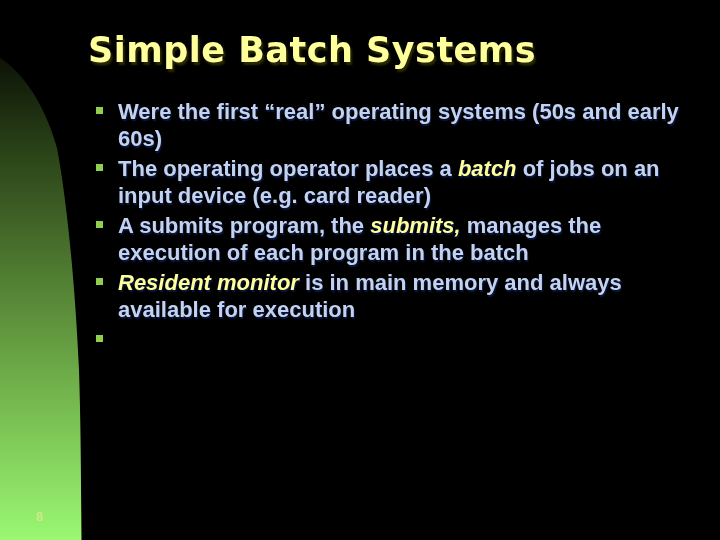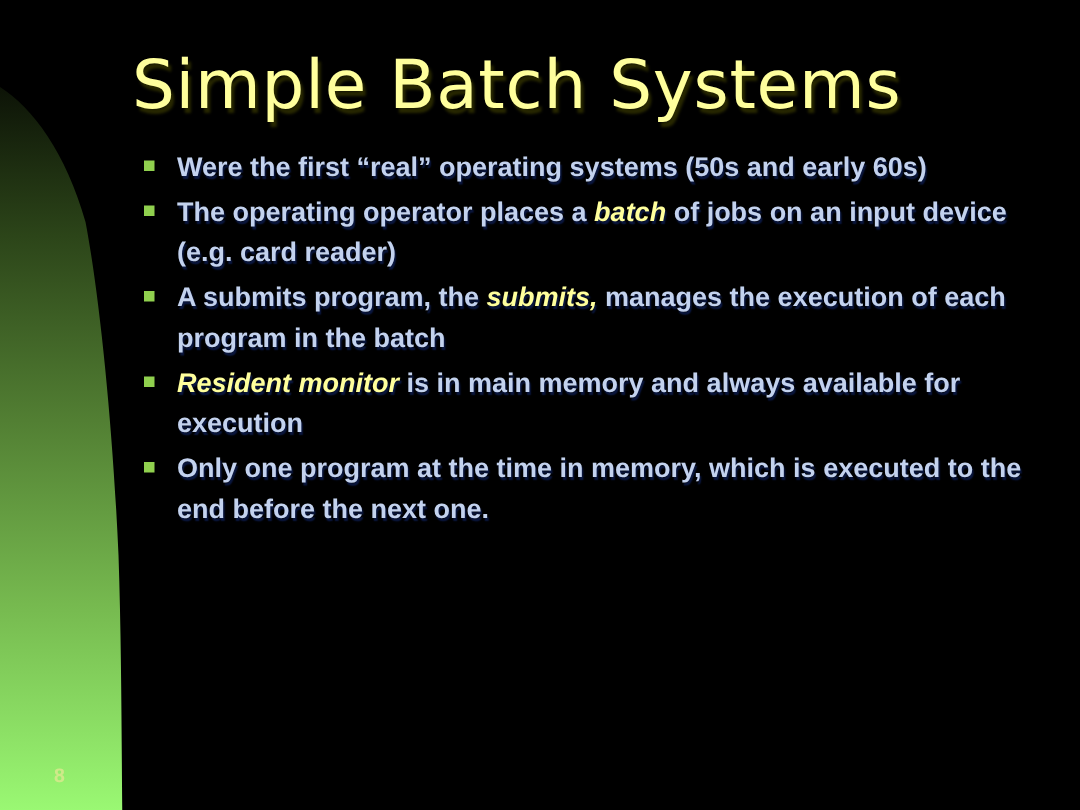--- a/index.html
+++ b/index.html
@@ -14,7 +14,7 @@
   .title {
     position:absolute; left:88px; top:30px; margin:0;
     font-family:"DejaVu Sans", sans-serif;
-    font-size:45px; font-weight:normal; letter-spacing:0.5px;
+    font-size:35px; font-weight:bold; letter-spacing:0.5px;
     color:var(--title-color,#ffff9c);
     text-shadow:2px 3px 2px rgba(45,45,0,0.9);
     white-space:nowrap;

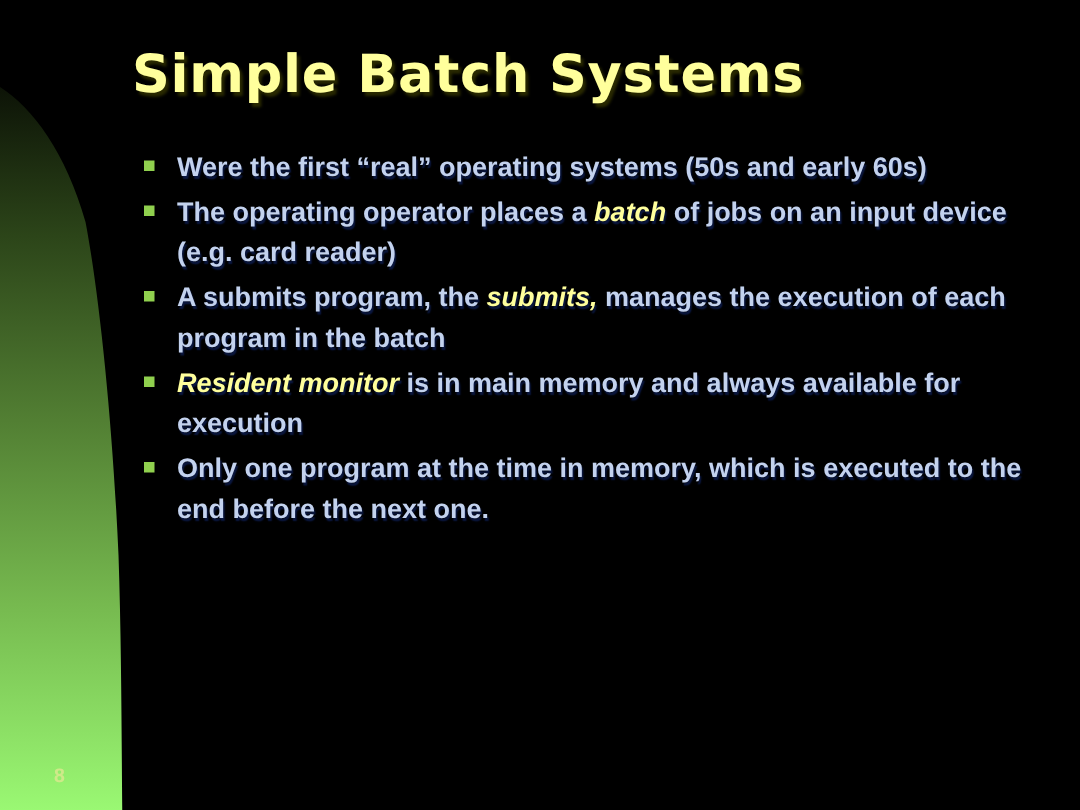--- a/index.html
+++ b/index.html
@@ -24,7 +24,7 @@
     position:relative;
     padding-left:22px; width:578px;
     margin:0 0 3px 0;
-    font-size:18px; line-height:27px; font-weight:bold;
+    font-size:22px; line-height:27px; font-weight:bold;
     color:var(--body-color,#c3d2ee);
     text-shadow:1px 2px 1px rgba(15,35,100,0.65);
   }

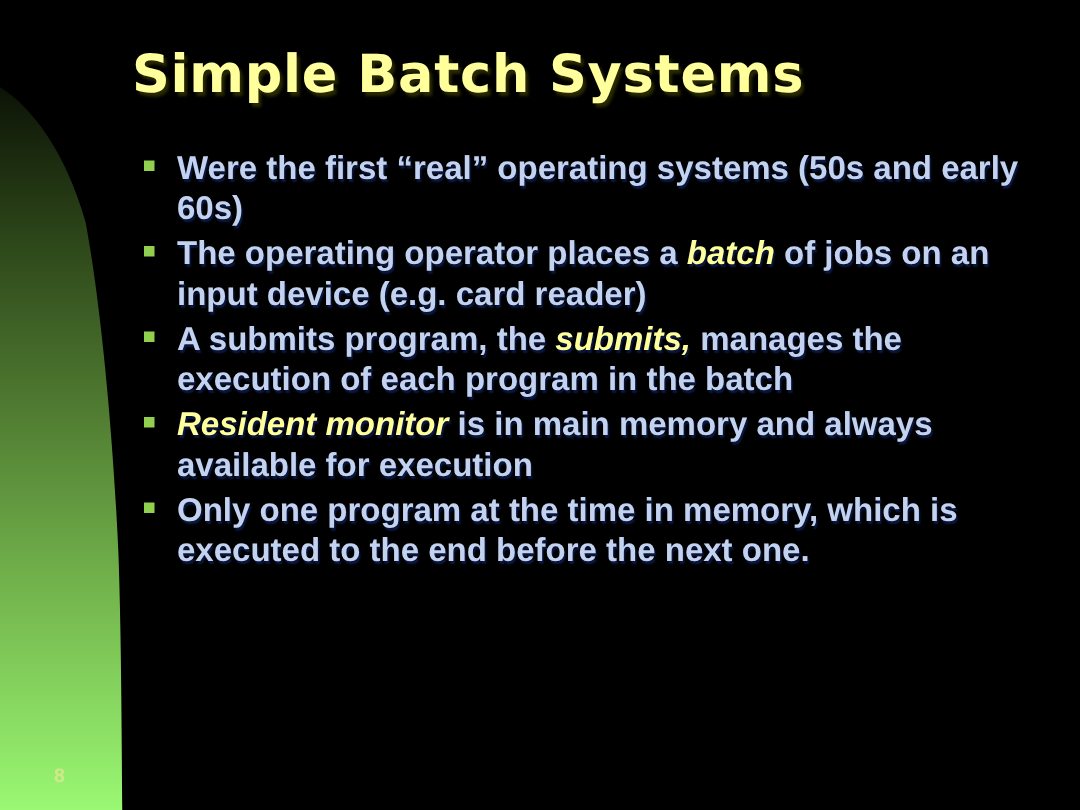--- a/index.html
+++ b/index.html
@@ -65,7 +65,7 @@
       <div class="bullet-item"><span class="bullet-square"></span><span><span>The operating operator places a </span><span class="em">batch</span><span> of jobs on an input device (e.g. card reader)</span></span></div>
       <div class="bullet-item"><span class="bullet-square"></span><span><span>A submits program, the </span><span class="em">submits,</span><span> manages the execution of each program in the batch</span></span></div>
       <div class="bullet-item"><span class="bullet-square"></span><span><span class="em">Resident monitor</span><span> is in main memory and always available for execution</span></span></div>
-      <div class="bullet-item"><span class="bullet-square"></span><span><span>Only one program at the time in memory, which is executed to the end before the next one.</span></span></div>
+      <div class="bullet-item"><span class="bullet-square"></span></div>
     </div>
 
   <div class="page-number">8</div>

